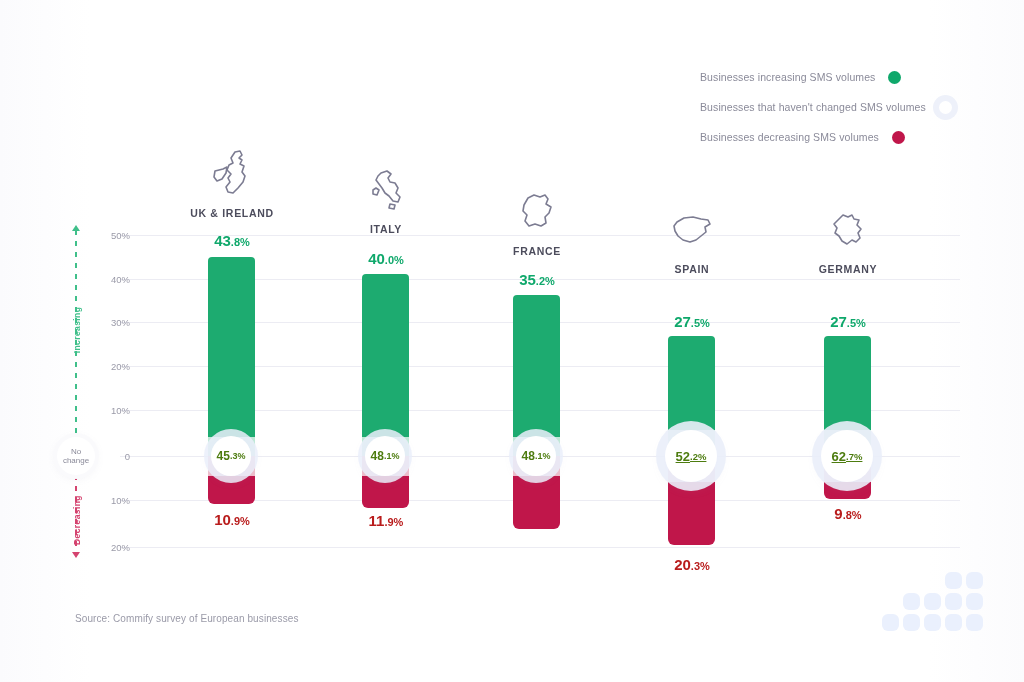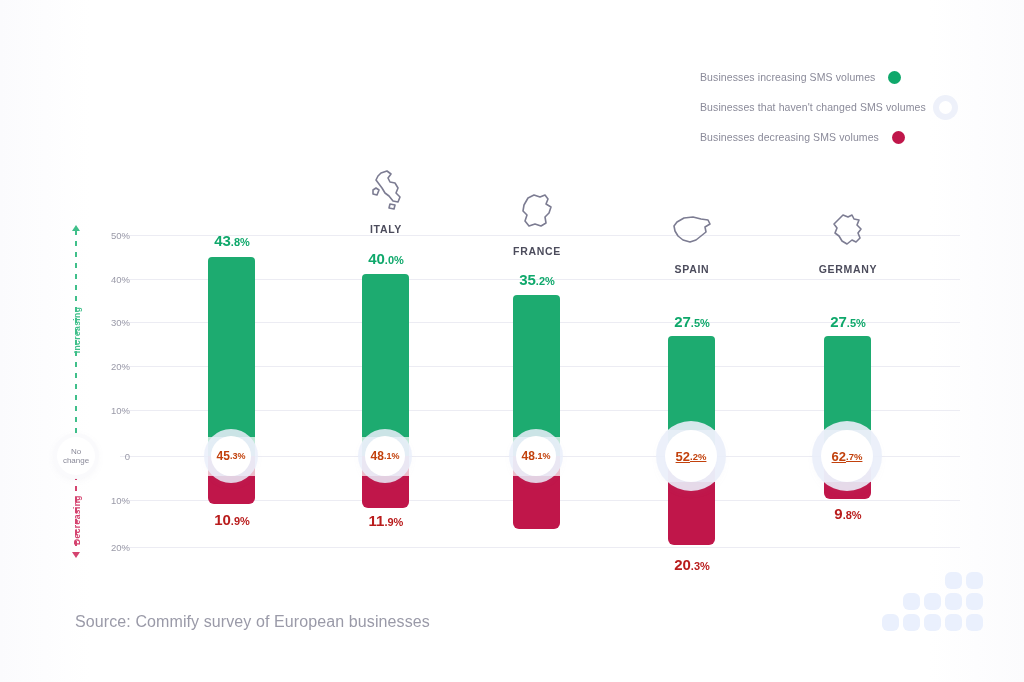--- a/index.html
+++ b/index.html
@@ -223,6 +223,15 @@
   </div>
 
   <div class="col" style="left:152px">
+    <div class="country-head" style="top:148px">
+      <svg class="map-icon" width="46" height="52" viewBox="0 0 46 52">
+        <g fill="none" stroke="#7c7c92" stroke-width="1.6" stroke-linejoin="round" stroke-linecap="round">
+          <path d="M26 4 L31 3 L33 7 L30 10 L33 12 L31 16 L35 18 L33 24 L36 28 L34 34 L29 40 L24 45 L19 44 L17 39 L21 34 L19 30 L22 26 L18 22 L20 17 L24 15 L22 10 Z"></path>
+          <path d="M14 21 L18 19 L17 25 L13 31 L8 33 L5 29 L6 23 Z"></path>
+        </g>
+      </svg>
+      <div class="country-name">UK &amp; IRELAND</div>
+    </div>
     <div class="toplabel" style="top:232px">
       <span class="big">43</span><span class="sml">.8%</span>
     </div>

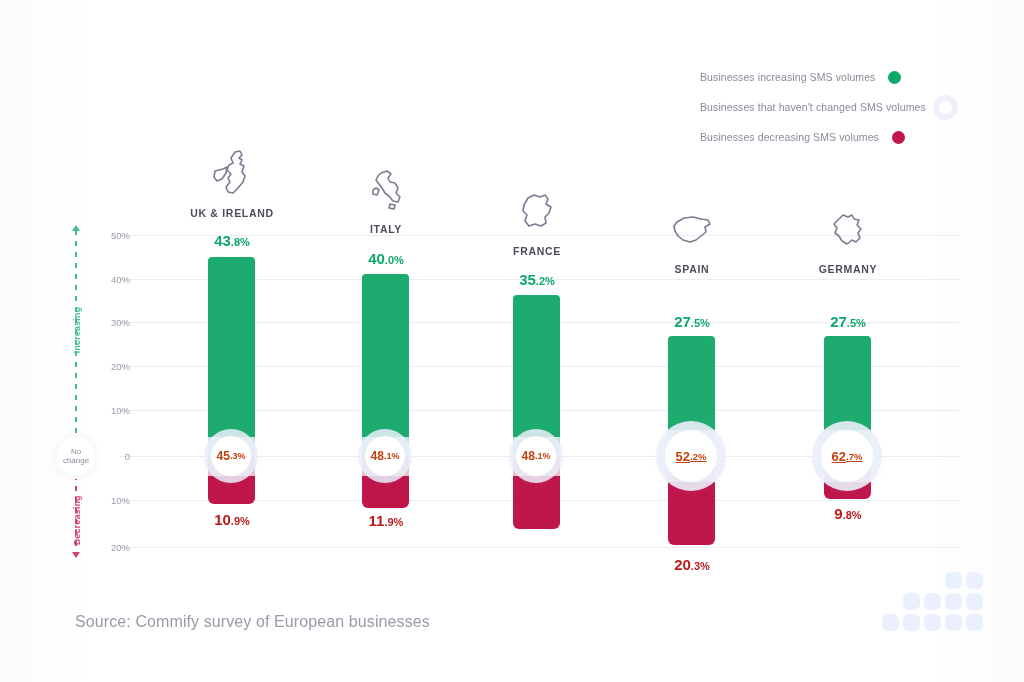--- a/index.html
+++ b/index.html
@@ -140,7 +140,7 @@
     position:absolute;border-radius:50%;
     background:#ffffff;
     display:flex;align-items:center;justify-content:center;
-    color:#c2410c;font-weight:bold;
+    color:#4d7c0f;font-weight:bold;
   }
   .badge .b1{font-size:12px;}
   .badge .b2{font-size:9px;}

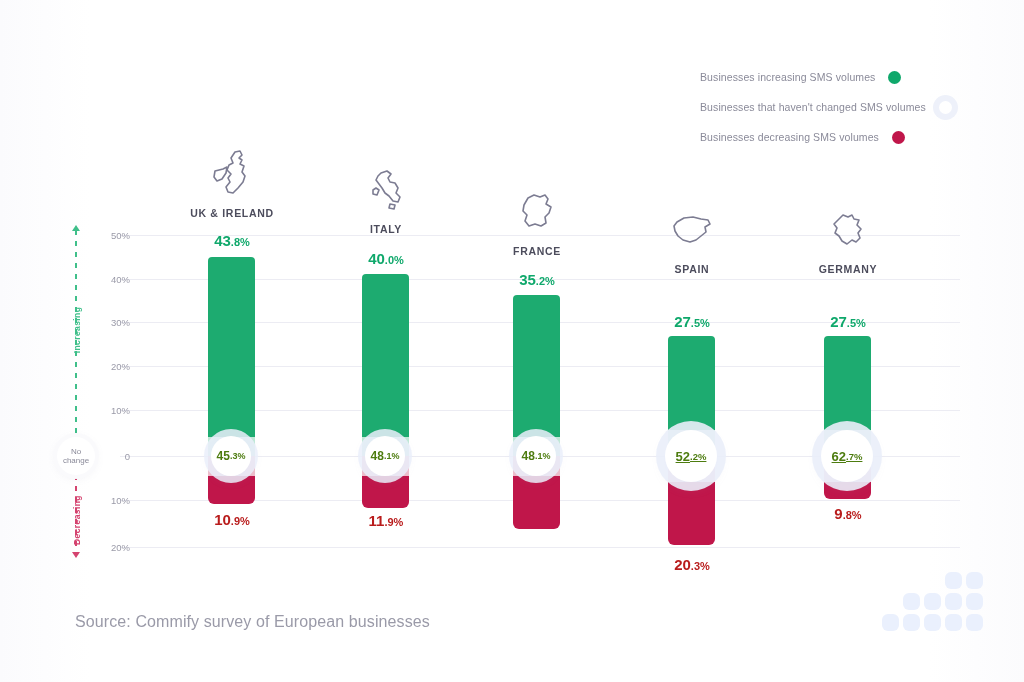--- a/index.html
+++ b/index.html
@@ -159,7 +159,7 @@
   
   .source{
     position:absolute;left:75px;top:613px;
-    font-size:16px;color:#9a9aa8;letter-spacing:.1px;
+    font-size:10px;color:#9a9aa8;letter-spacing:.1px;
   }
   .dotdeco{position:absolute;left:880px;top:570px;}
   .dotrow{display:flex;justify-content:flex-end;}

